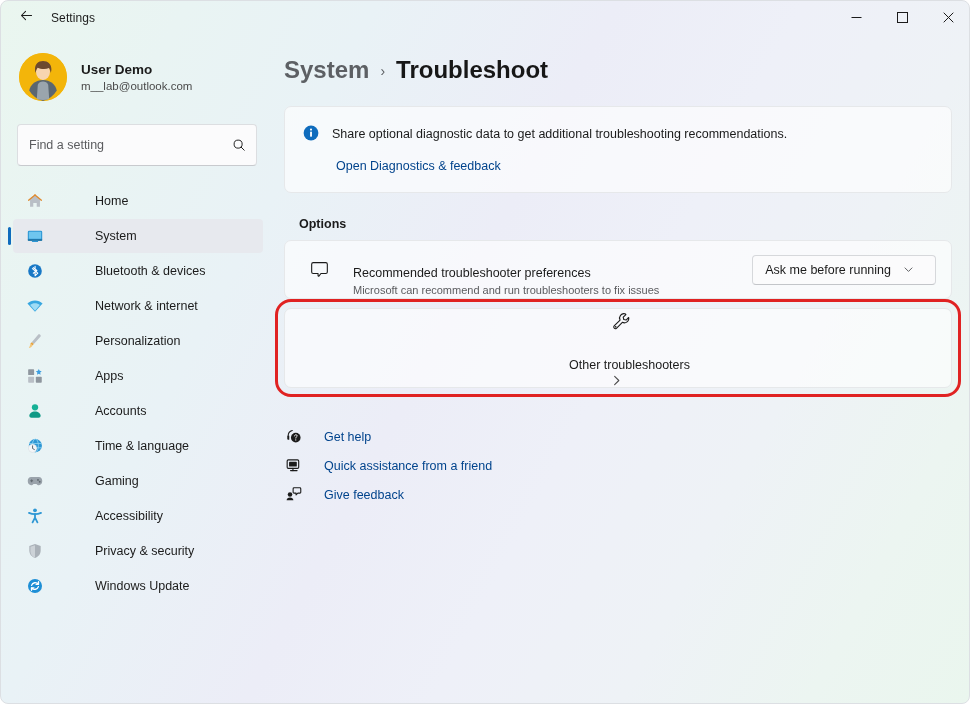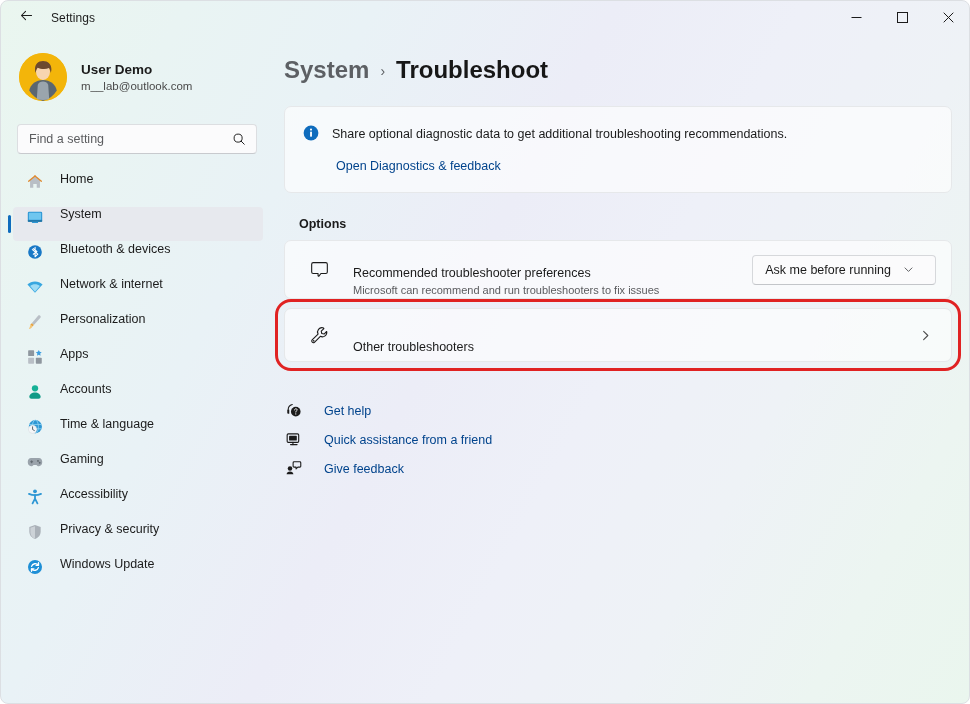--- a/index.html
+++ b/index.html
@@ -113,7 +113,7 @@
     position: relative;
     margin: 19px 0 0 16px;
     width: 240px;
-    height: 30px;
+    height: 42px;
     background: #fbfbfc;
     border: 1px solid #dcdee1;
     border-bottom: 1px solid #c8cace;

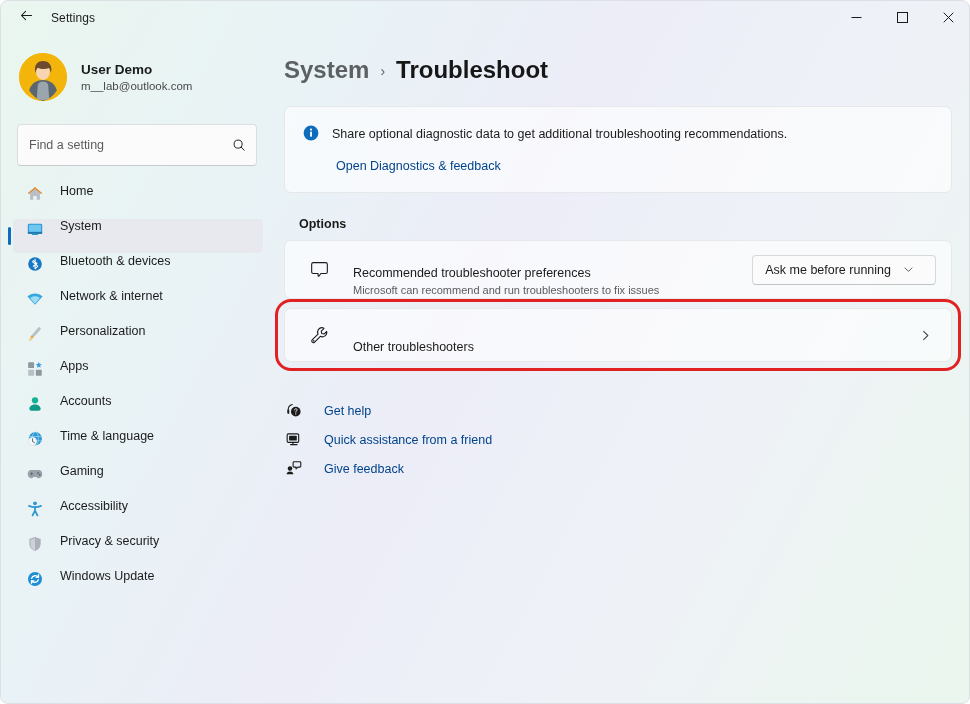--- a/index.html
+++ b/index.html
@@ -139,12 +139,13 @@
   .navitem {
     position: relative;
     display: flex;
-    align-items: flex-start;
+    align-items: center;
     height: 34px;
     margin: 1px 10px 1px 12px;
     padding-left: 12px;
     border-radius: 4px;
     cursor: pointer;
+    gap: 35px;
   }
   .navitem.selected { background: #e7e9ee; }
   .navitem.selected::before {

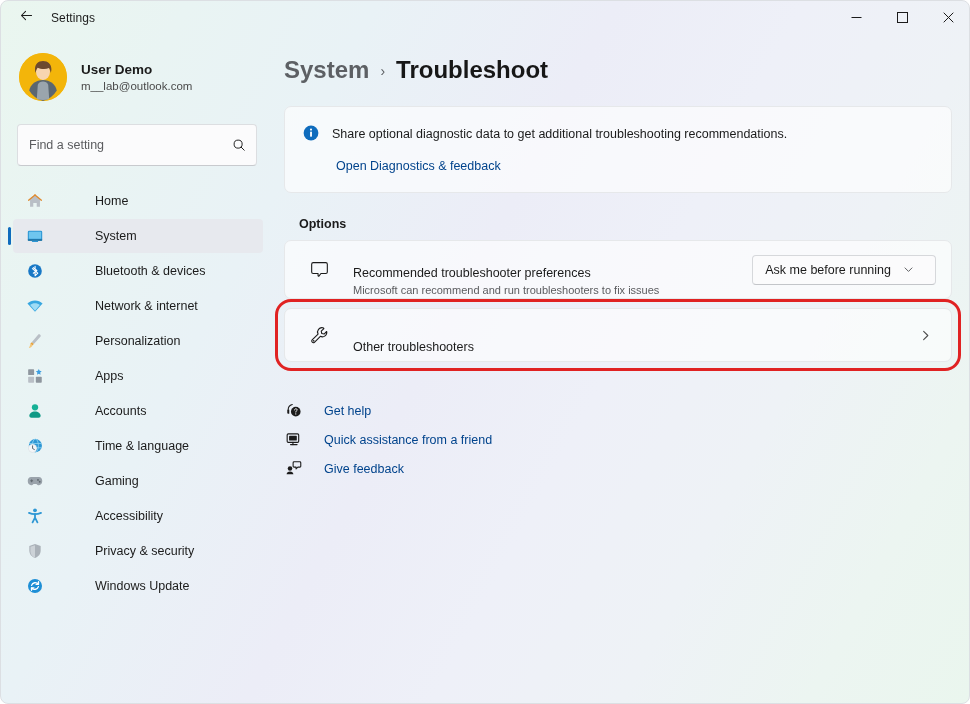--- a/index.html
+++ b/index.html
@@ -257,6 +257,7 @@
     outline: 3px solid #e02222;
     outline-offset: 6px;
     border-radius: 7px;
+    flex-direction: column;
   }
   .card-icon {
     width: 24px; height: 24px;

